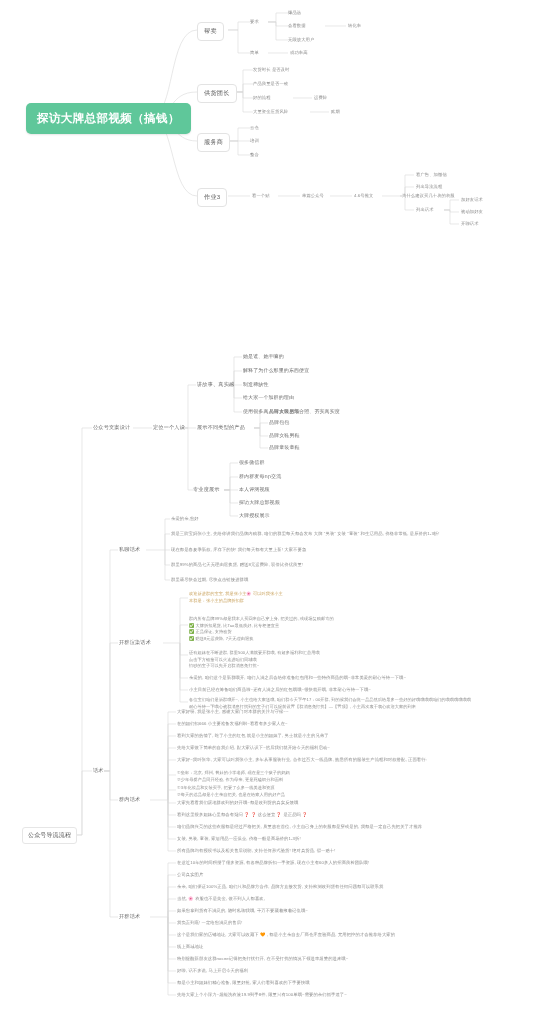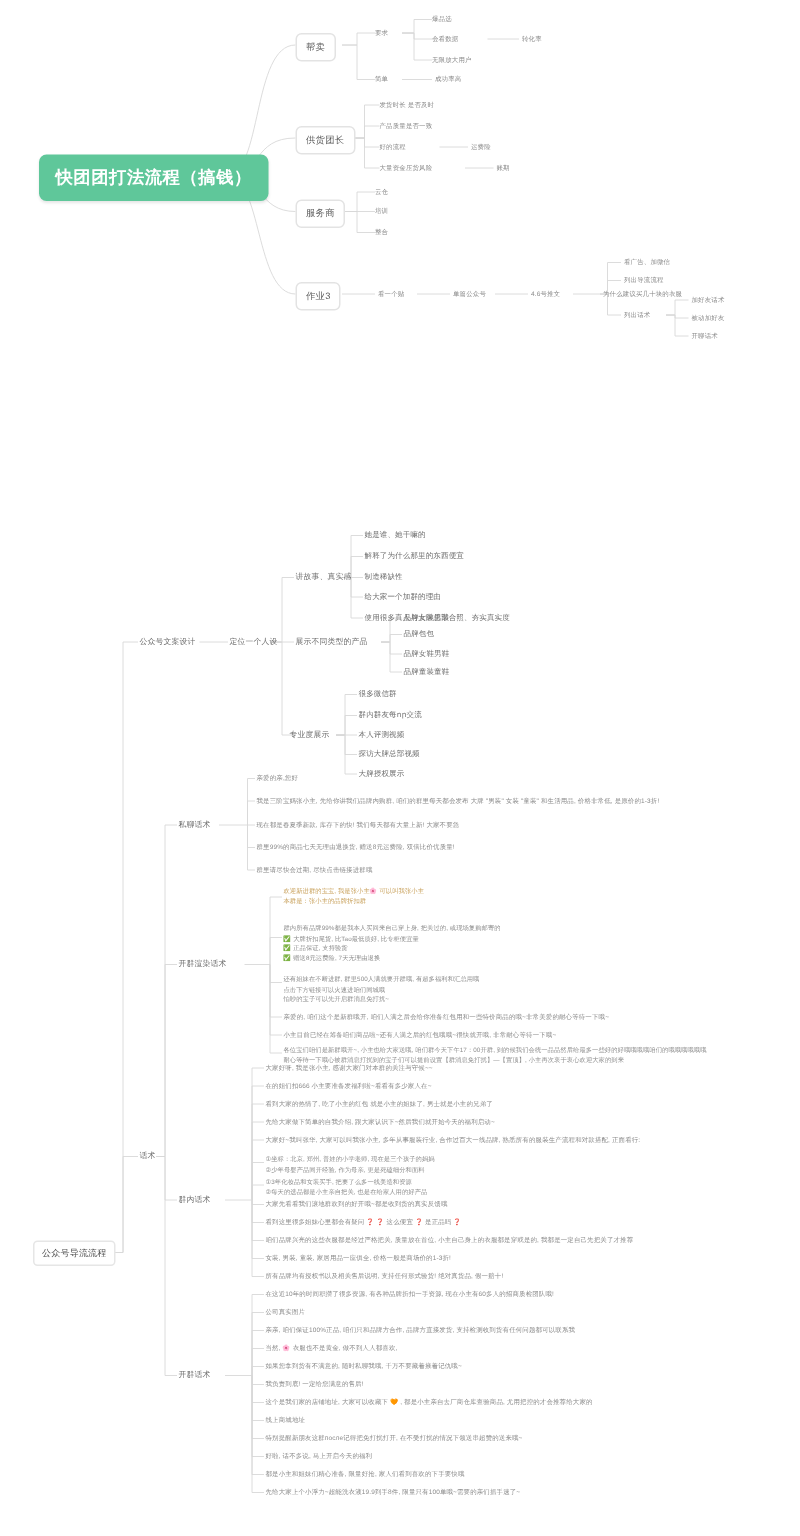--- a/index.html
+++ b/index.html
@@ -196,7 +196,7 @@
     </g>
   </svg>
 
-  <div class="root-pill" style="left:26px; top:103px;">快团团打法流程（搞钱）</div>
+  <div class="root-pill" style="left:26px; top:103px;">探访大牌总部视频（搞钱）</div>
 
   <div class="box" style="left:197px; top:22px;">帮卖</div>
   <div class="leaf" style="left:250px; top:19px;">要求</div>

